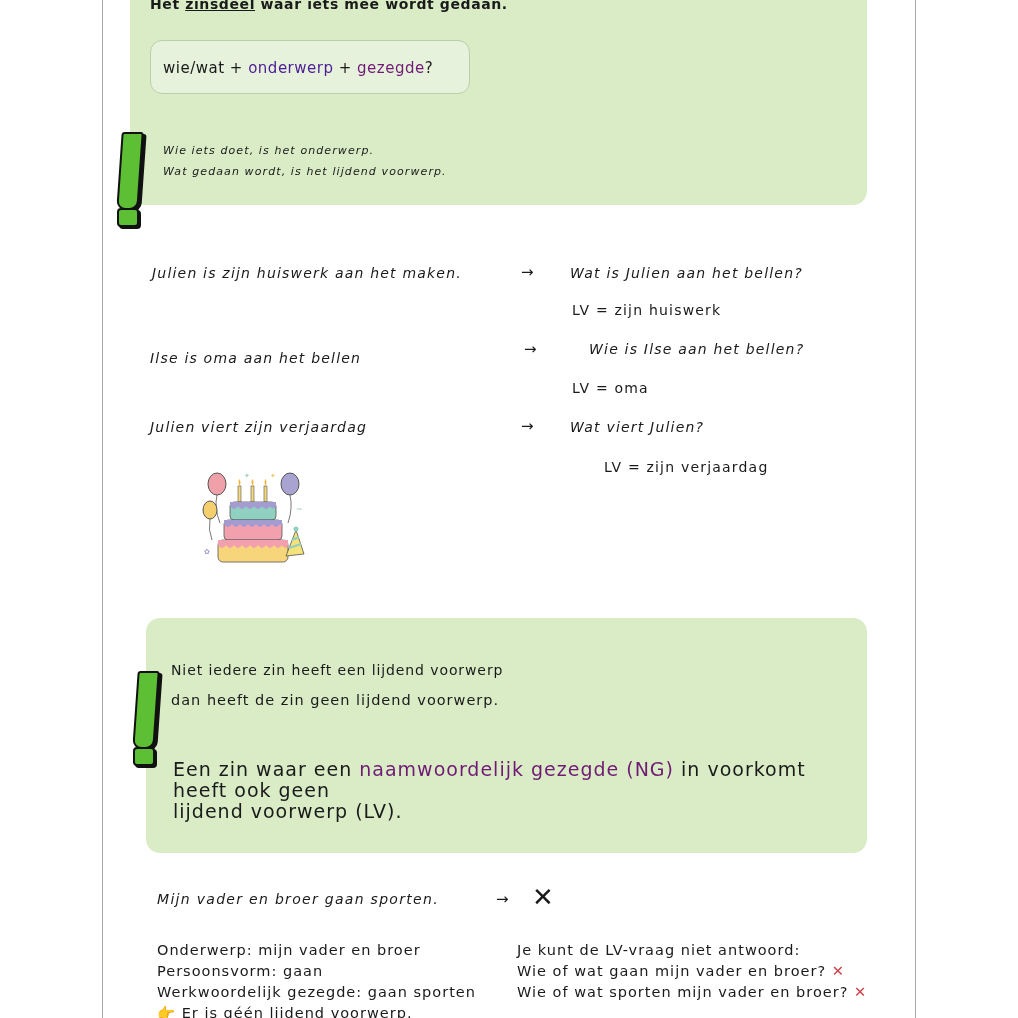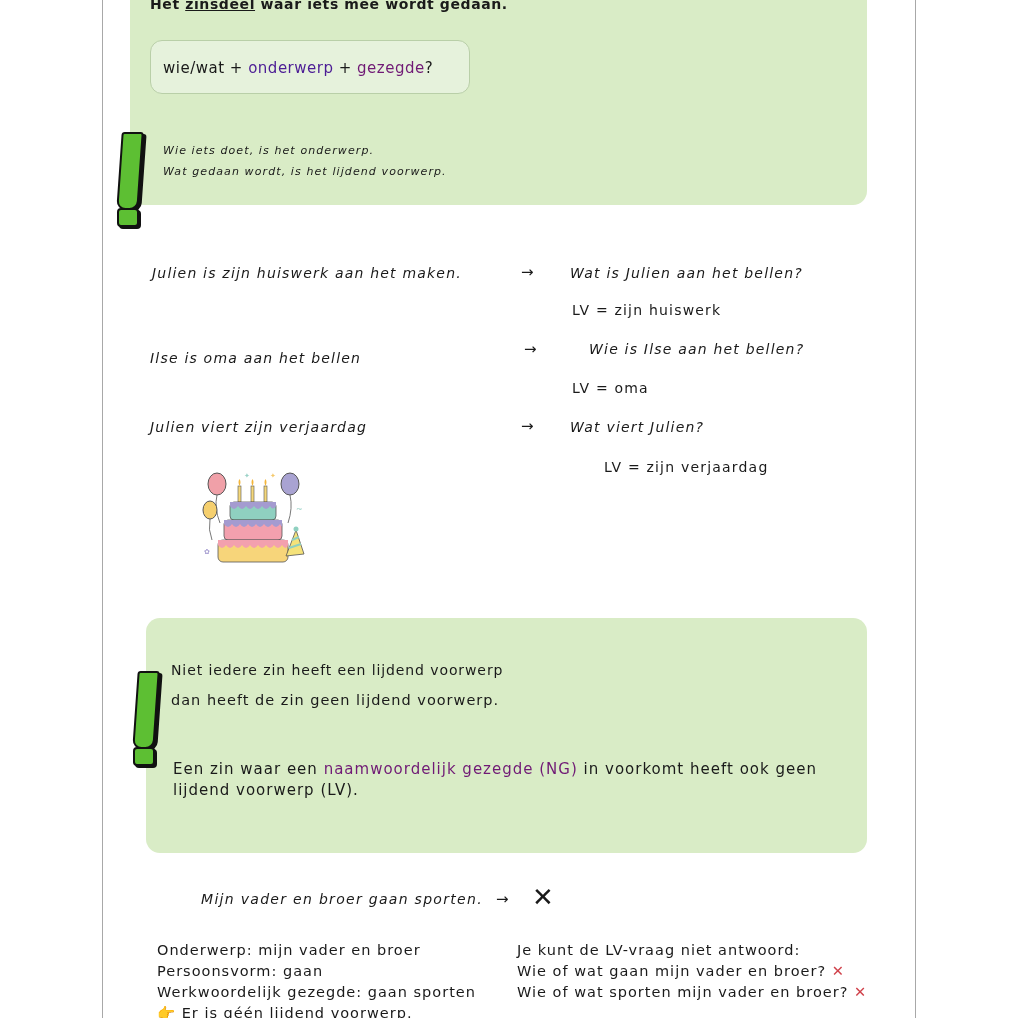--- a/index.html
+++ b/index.html
@@ -47,7 +47,7 @@
   .cake { left:200px; top:468px; width:108px; height:108px; }
   .b2-title { left:171px; top:662px; font-size:14px; font-weight:normal; letter-spacing:0.9px; }
   .b2-p { left:171px; top:690px; font-size:14.5px; line-height:21px; letter-spacing:1px; width:680px; }
-  .b2-p2 { left:173px; top:759px; font-size:15px; line-height:21px; letter-spacing:1px; width:680px; }
+  .b2-p2 { left:173px; top:759px; font-size:19px; line-height:21px; letter-spacing:1px; width:680px; }
   .ex4 { left:157px; top:891px; font-size:14px; font-style:italic; letter-spacing:1.3px;margin-left:44px; }
   .list-left { left:157px; top:940px; font-size:14.5px; line-height:21px; letter-spacing:1px; }
   .list-right { left:517px; top:940px; font-size:14.5px; line-height:21px; letter-spacing:1px; }

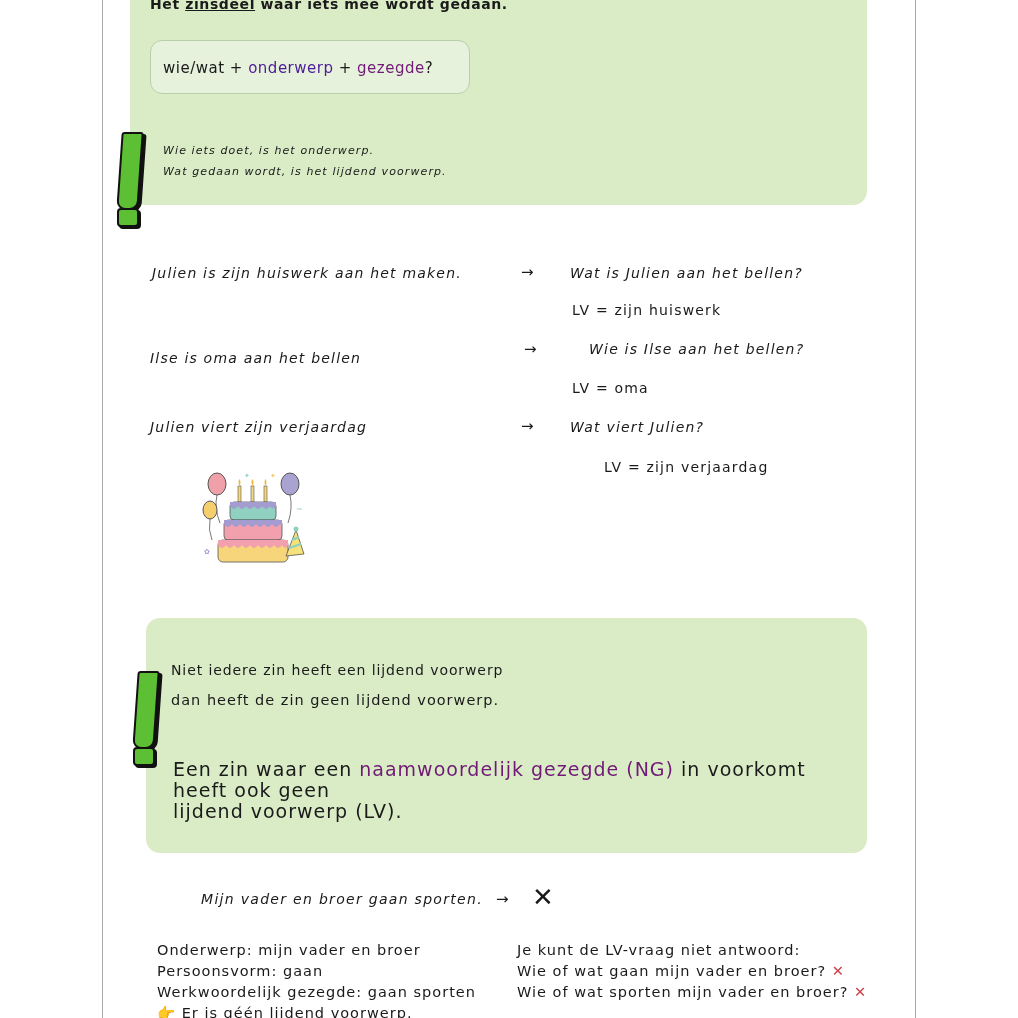--- a/index.html
+++ b/index.html
@@ -48,7 +48,7 @@
   .b2-title { left:171px; top:662px; font-size:14px; font-weight:normal; letter-spacing:0.9px; }
   .b2-p { left:171px; top:690px; font-size:14.5px; line-height:21px; letter-spacing:1px; width:680px; }
   .b2-p2 { left:173px; top:759px; font-size:19px; line-height:21px; letter-spacing:1px; width:680px; }
-  .ex4 { left:157px; top:891px; font-size:14px; font-style:italic; letter-spacing:1.3px;margin-left:44px; }
+  .ex4 { left:157px; top:891px; font-size:14px; font-style:italic; letter-spacing:1.3px; }
   .list-left { left:157px; top:940px; font-size:14.5px; line-height:21px; letter-spacing:1px; }
   .list-right { left:517px; top:940px; font-size:14.5px; line-height:21px; letter-spacing:1px; }
   .redx { color:#d0424b; font-weight:bold; }

